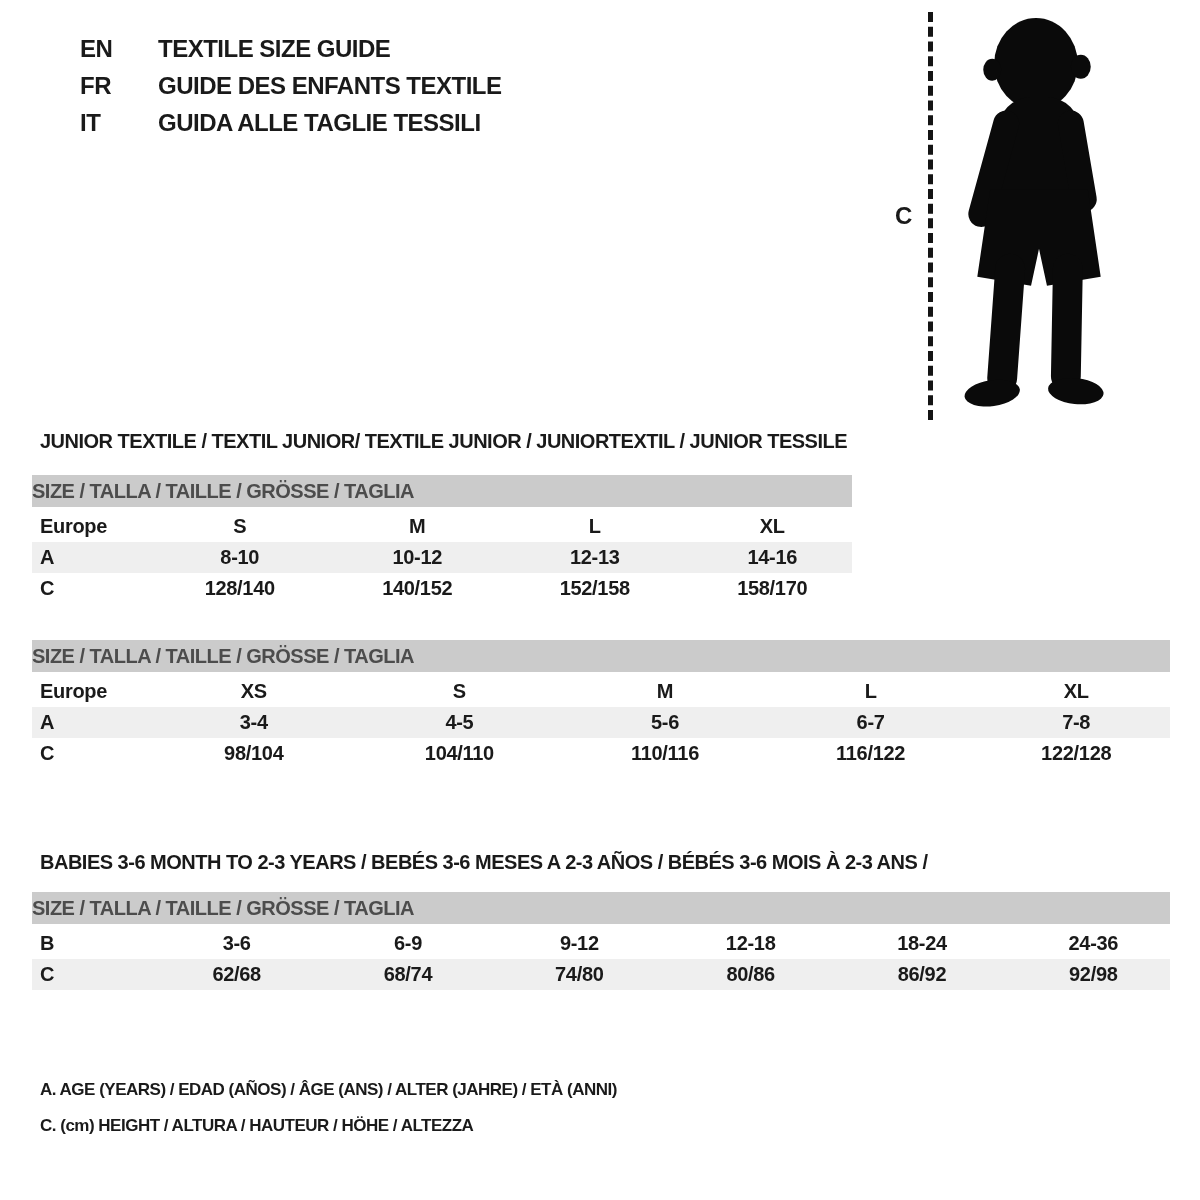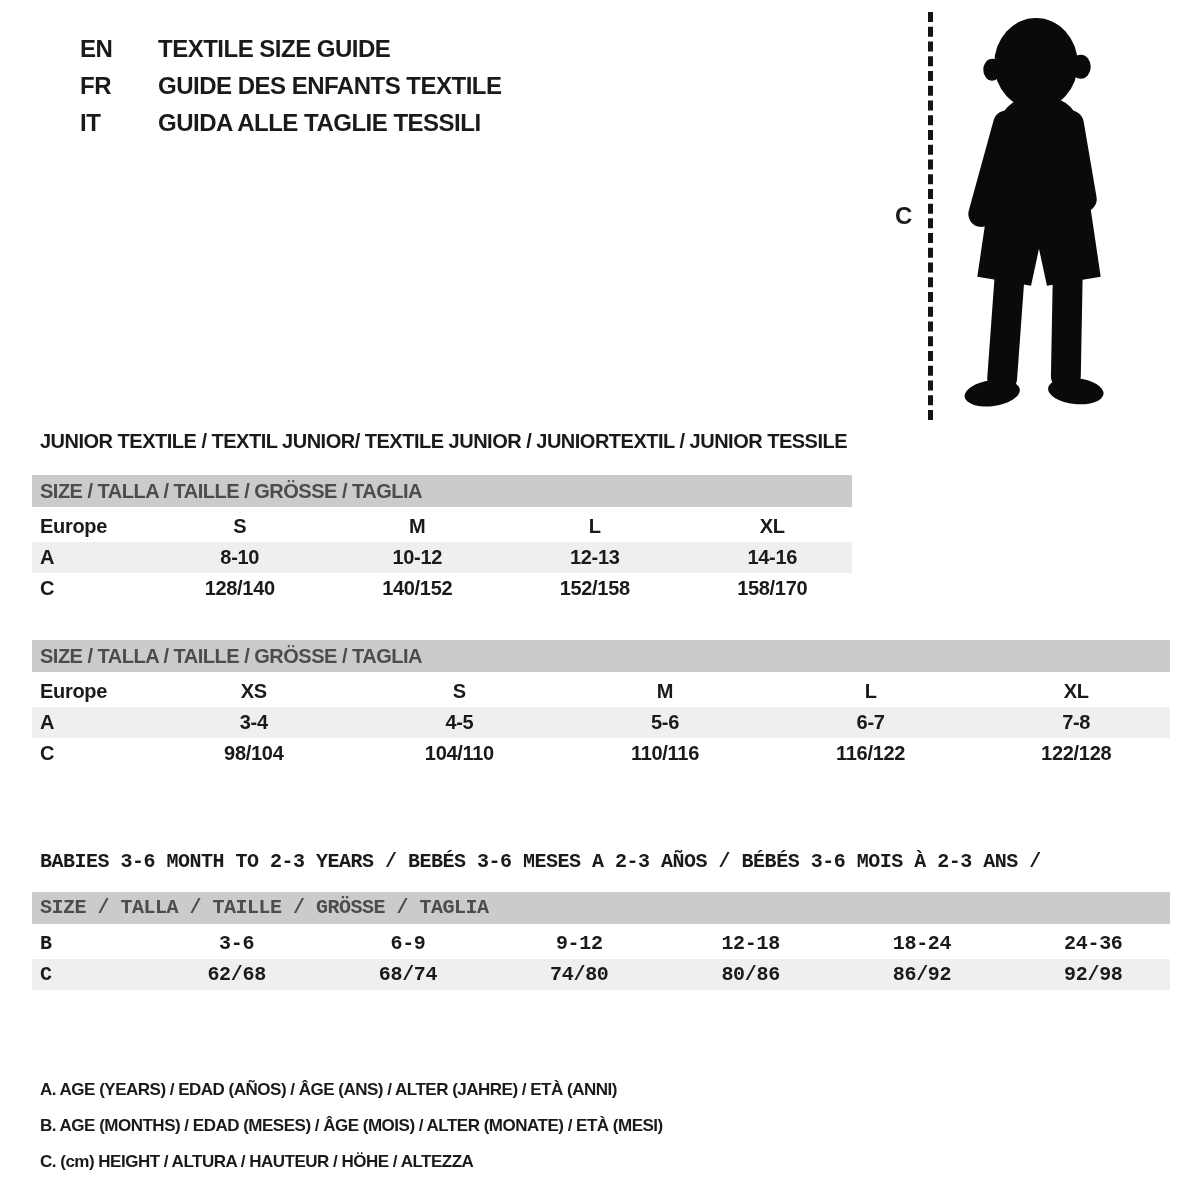--- a/index.html
+++ b/index.html
@@ -41,7 +41,7 @@
     height:32px; line-height:32px;
     background:#cbcbcb; color:#4c4c4c;
     font-size:20px; letter-spacing:-0.5px;
-    padding-left:8px; margin-bottom:4px;
+    padding-left:0; margin-bottom:4px;
     white-space:nowrap;
   }
 

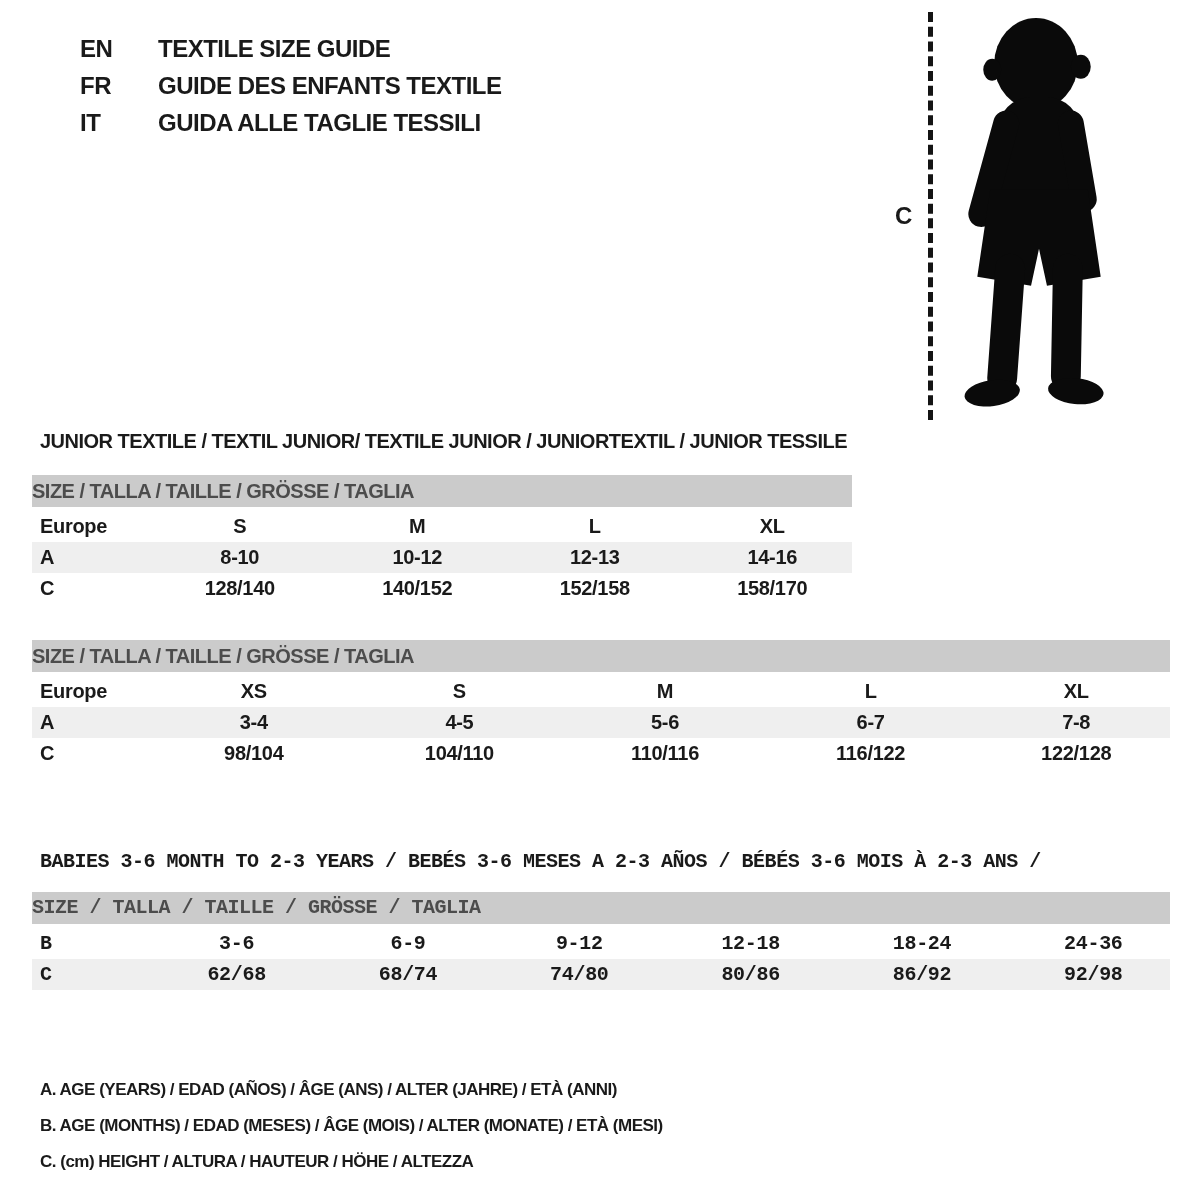--- a/index.html
+++ b/index.html
@@ -28,7 +28,7 @@
   .section { position:absolute; left:32px; }
   #junior-section   { top:430px; width:820px;  }
   #children-section { top:640px; width:1138px; }
-  #babies-section   { top:846px; width:1138px;font-family:Liberation Mono, monospace; }
+  #babies-section   { top:846px; width:1138px; }
 
   .section-title { font-size:20px; letter-spacing:-0.5px; margin:0 0 0 8px; white-space:nowrap; }
   .title-sub { font-size:12px; vertical-align:-4px; }

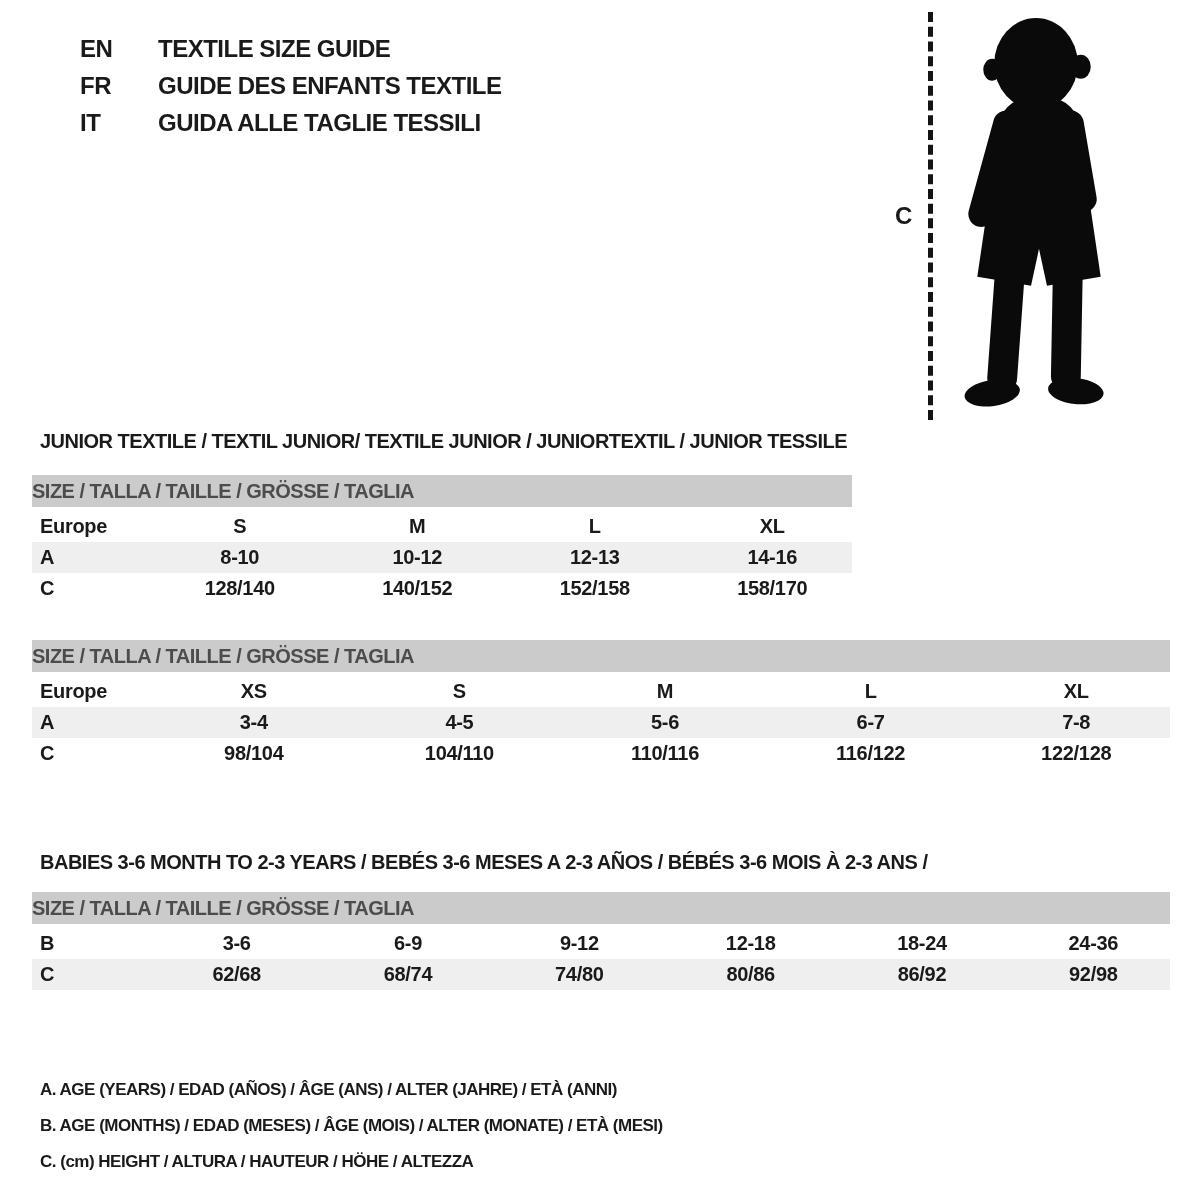--- a/index.html
+++ b/index.html
@@ -178,7 +178,6 @@
 
 <div class="legend">
   <div class="legend-line">A. AGE (YEARS) / EDAD (AÑOS) / ÂGE (ANS) / ALTER (JAHRE) / ETÀ (ANNI)</div>
-  <div class="legend-line">B. AGE (MONTHS) / EDAD (MESES) / ÂGE (MOIS) / ALTER (MONATE) / ETÀ (MESI)</div>
   <div class="legend-line">C. (cm) HEIGHT / ALTURA / HAUTEUR / HÖHE / ALTEZZA</div>
 </div>
 

